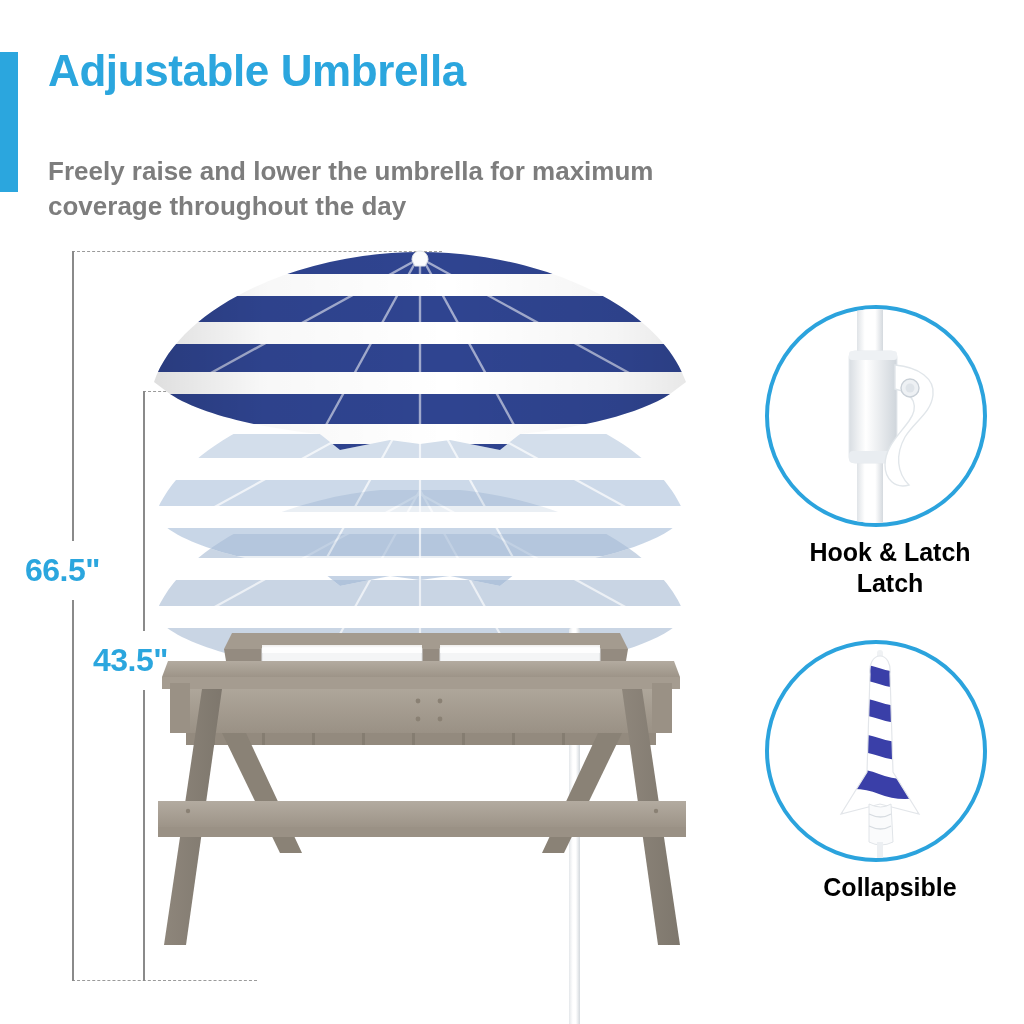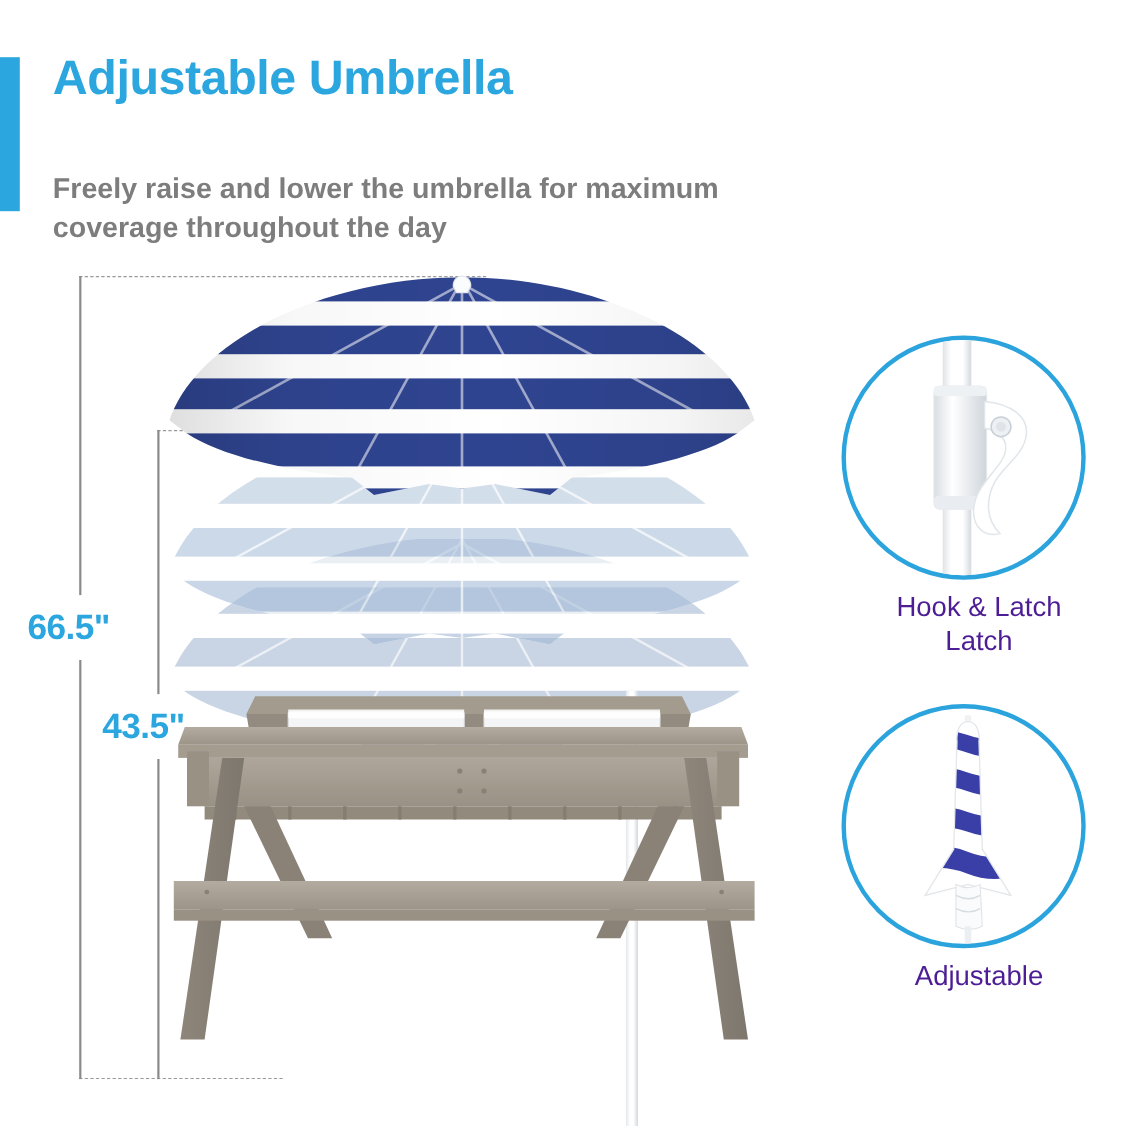--- a/index.html
+++ b/index.html
@@ -57,7 +57,7 @@
   }
   .callout-label{
     position:absolute;top:232px;left:0;width:250px;text-align:center;
-    font-size:25px;font-weight:400;color:#4c1d95;line-height:1.22;
+    font-size:25px;font-weight:700;color:#000000;line-height:1.22;
   }
 </style>
 </head>

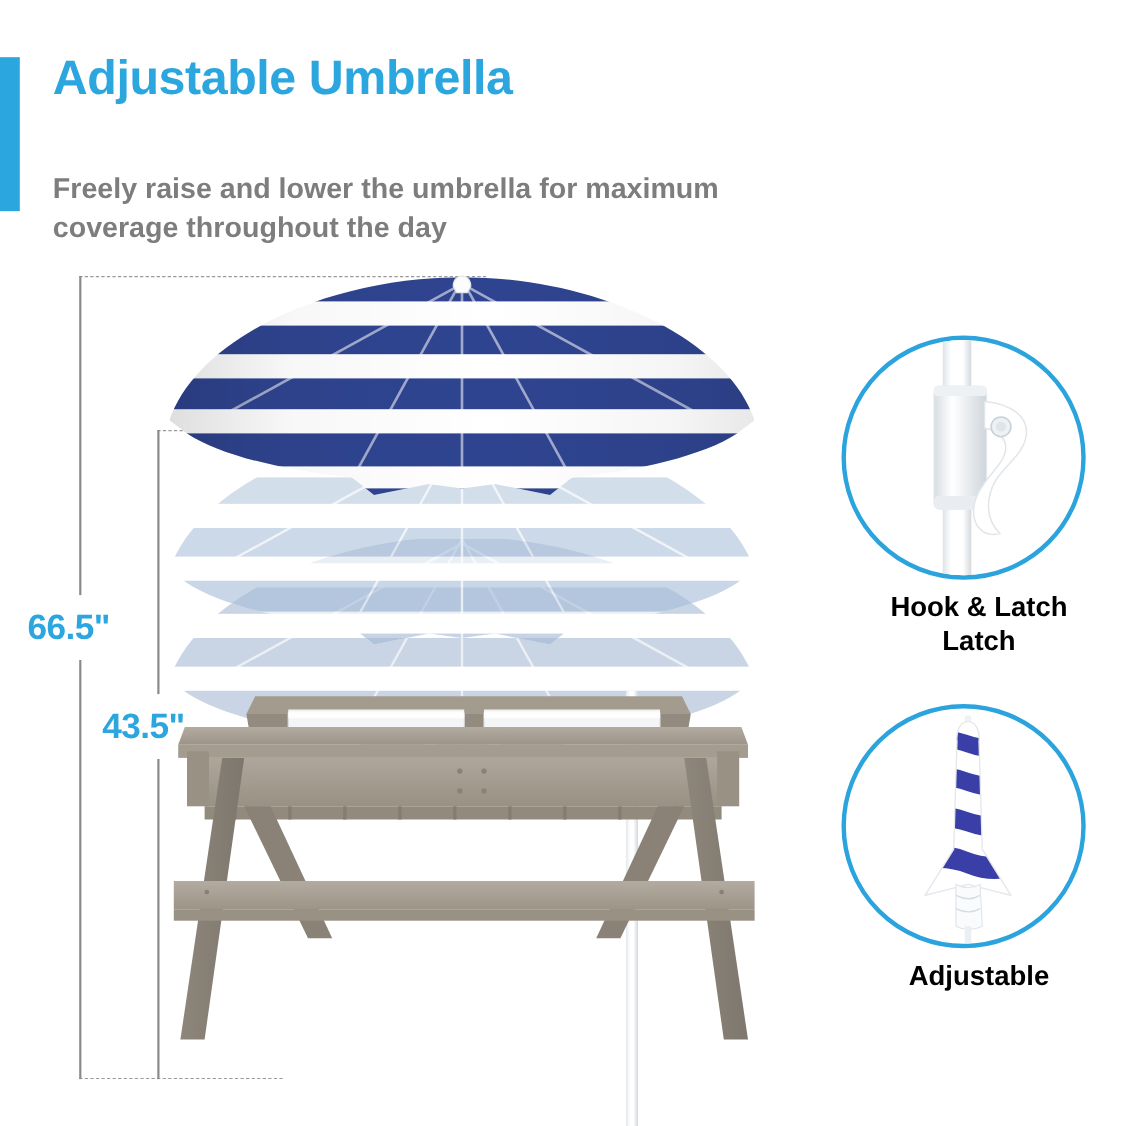--- a/index.html
+++ b/index.html
@@ -318,7 +318,7 @@
       </svg>
     </div>
     <div class="callout-label">
-      <div>Adjustable</div>
+      <div>Collapsible</div>
     </div>
   </div>
 

